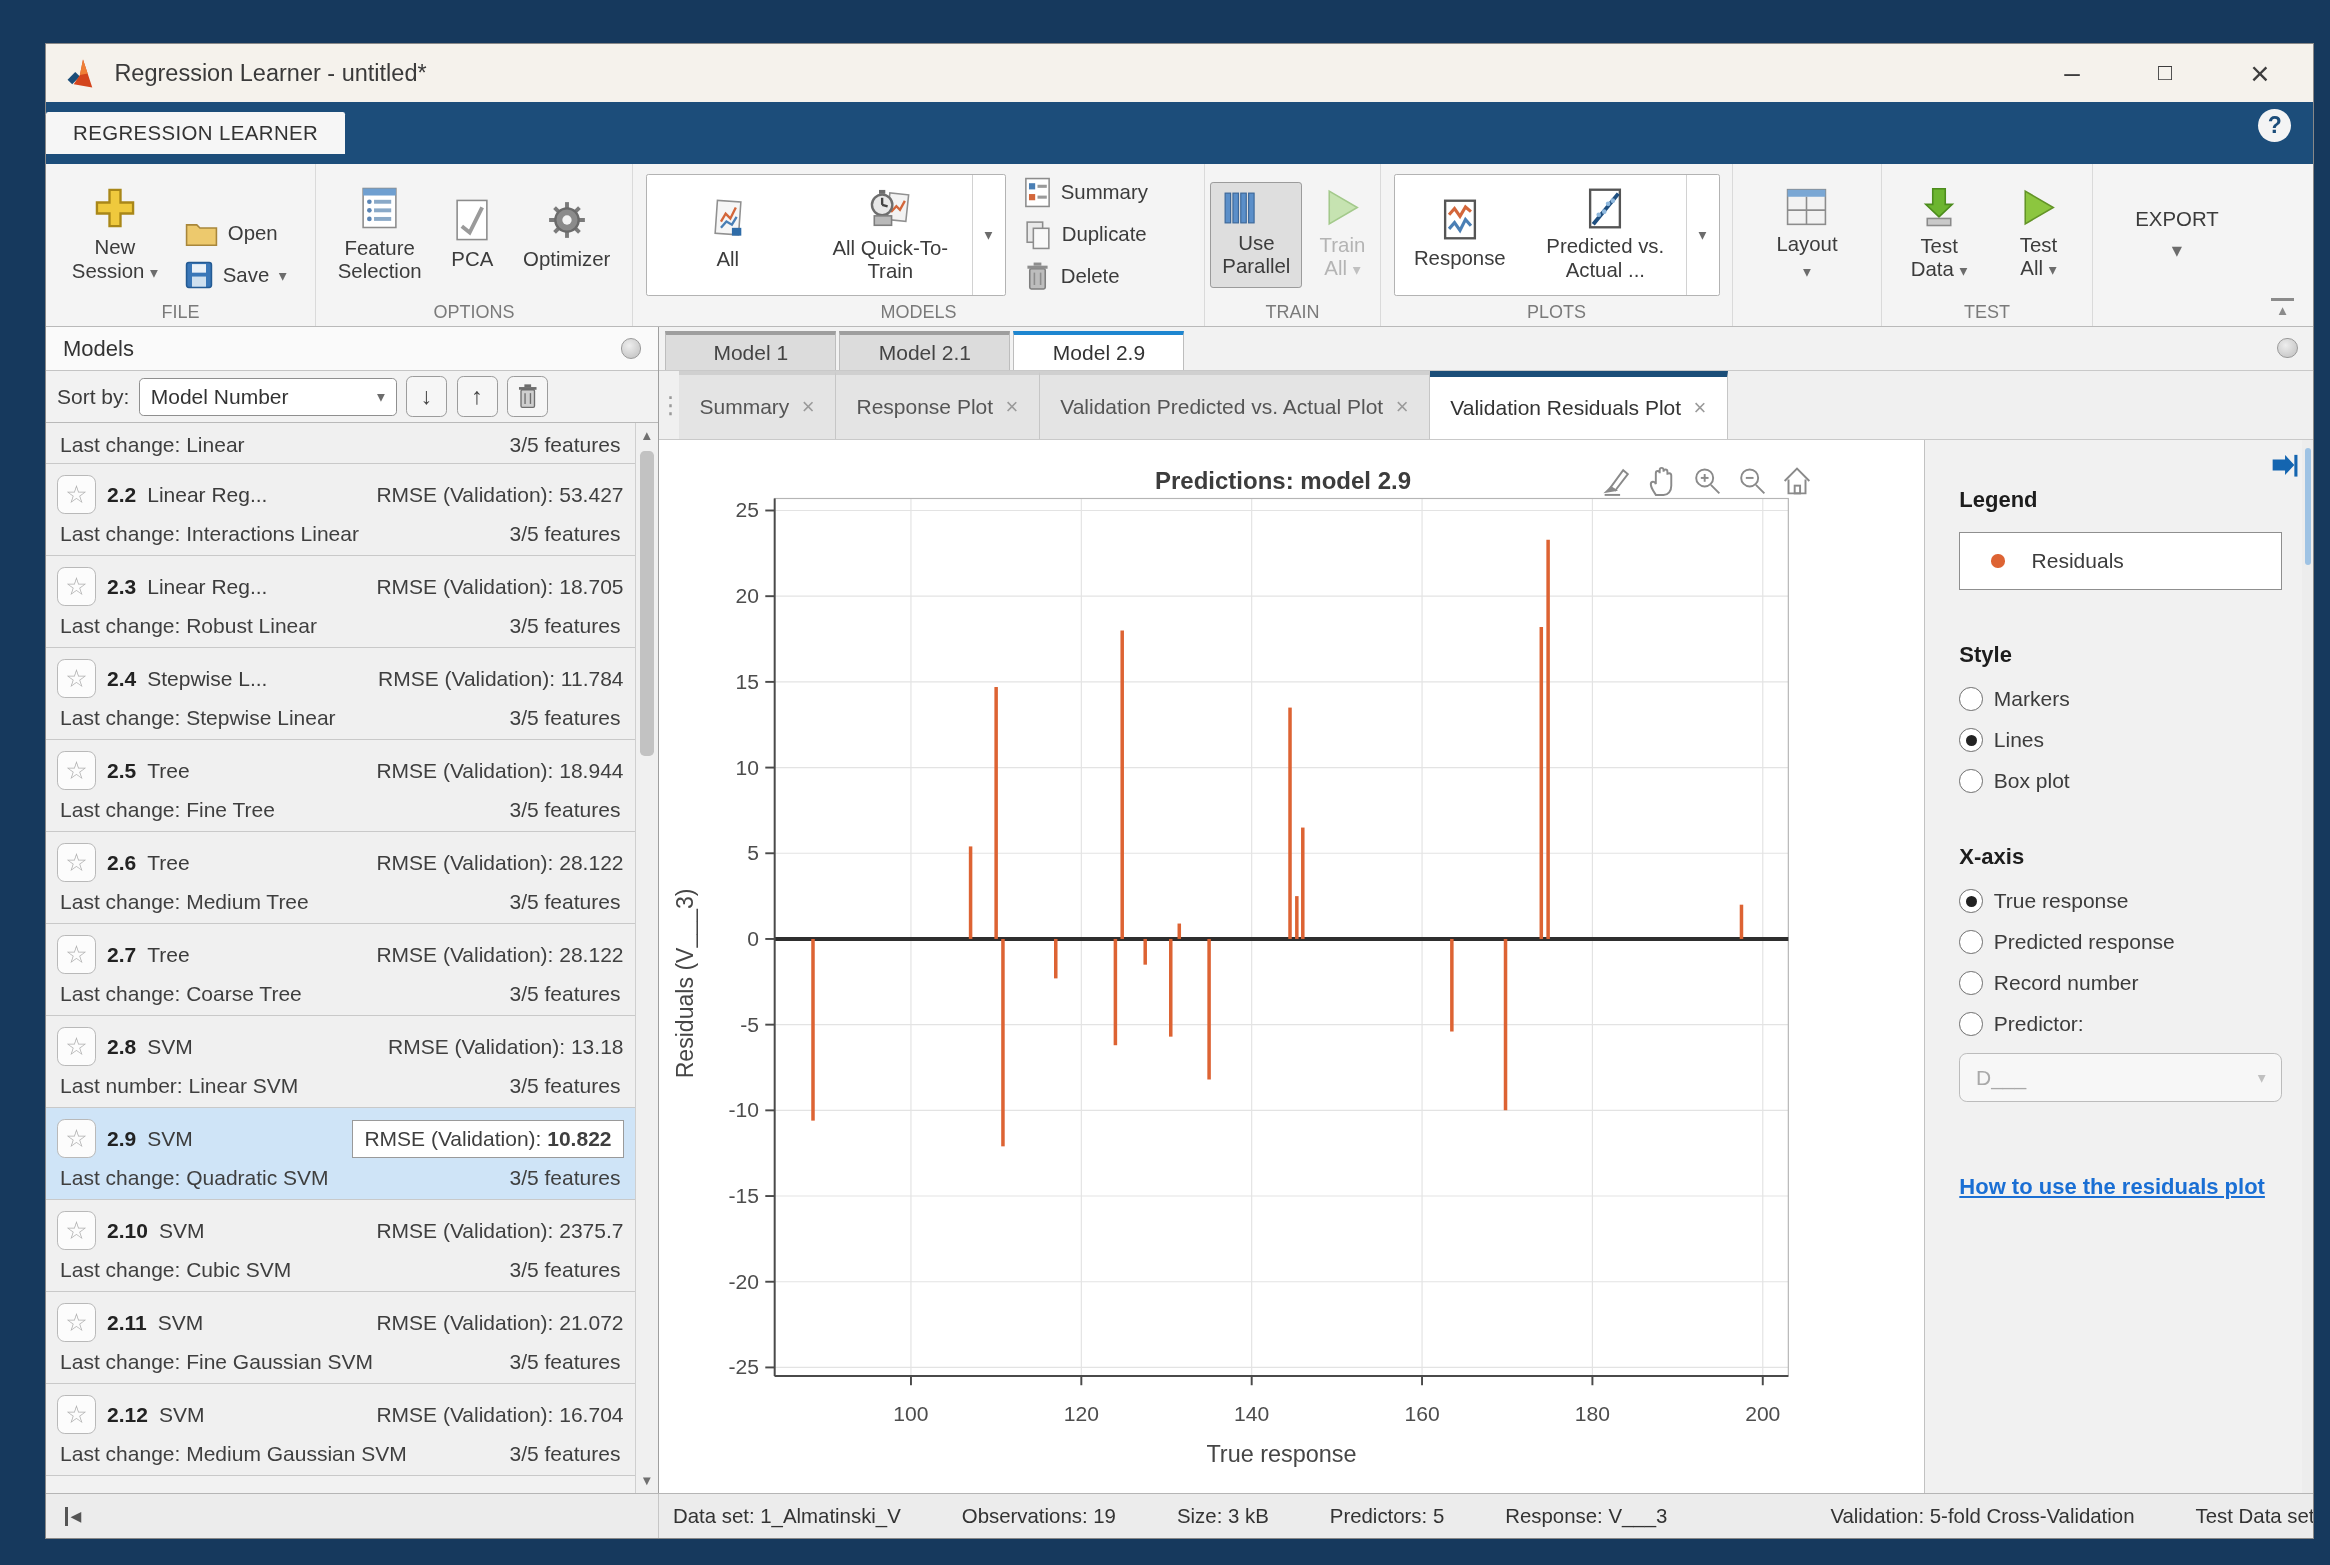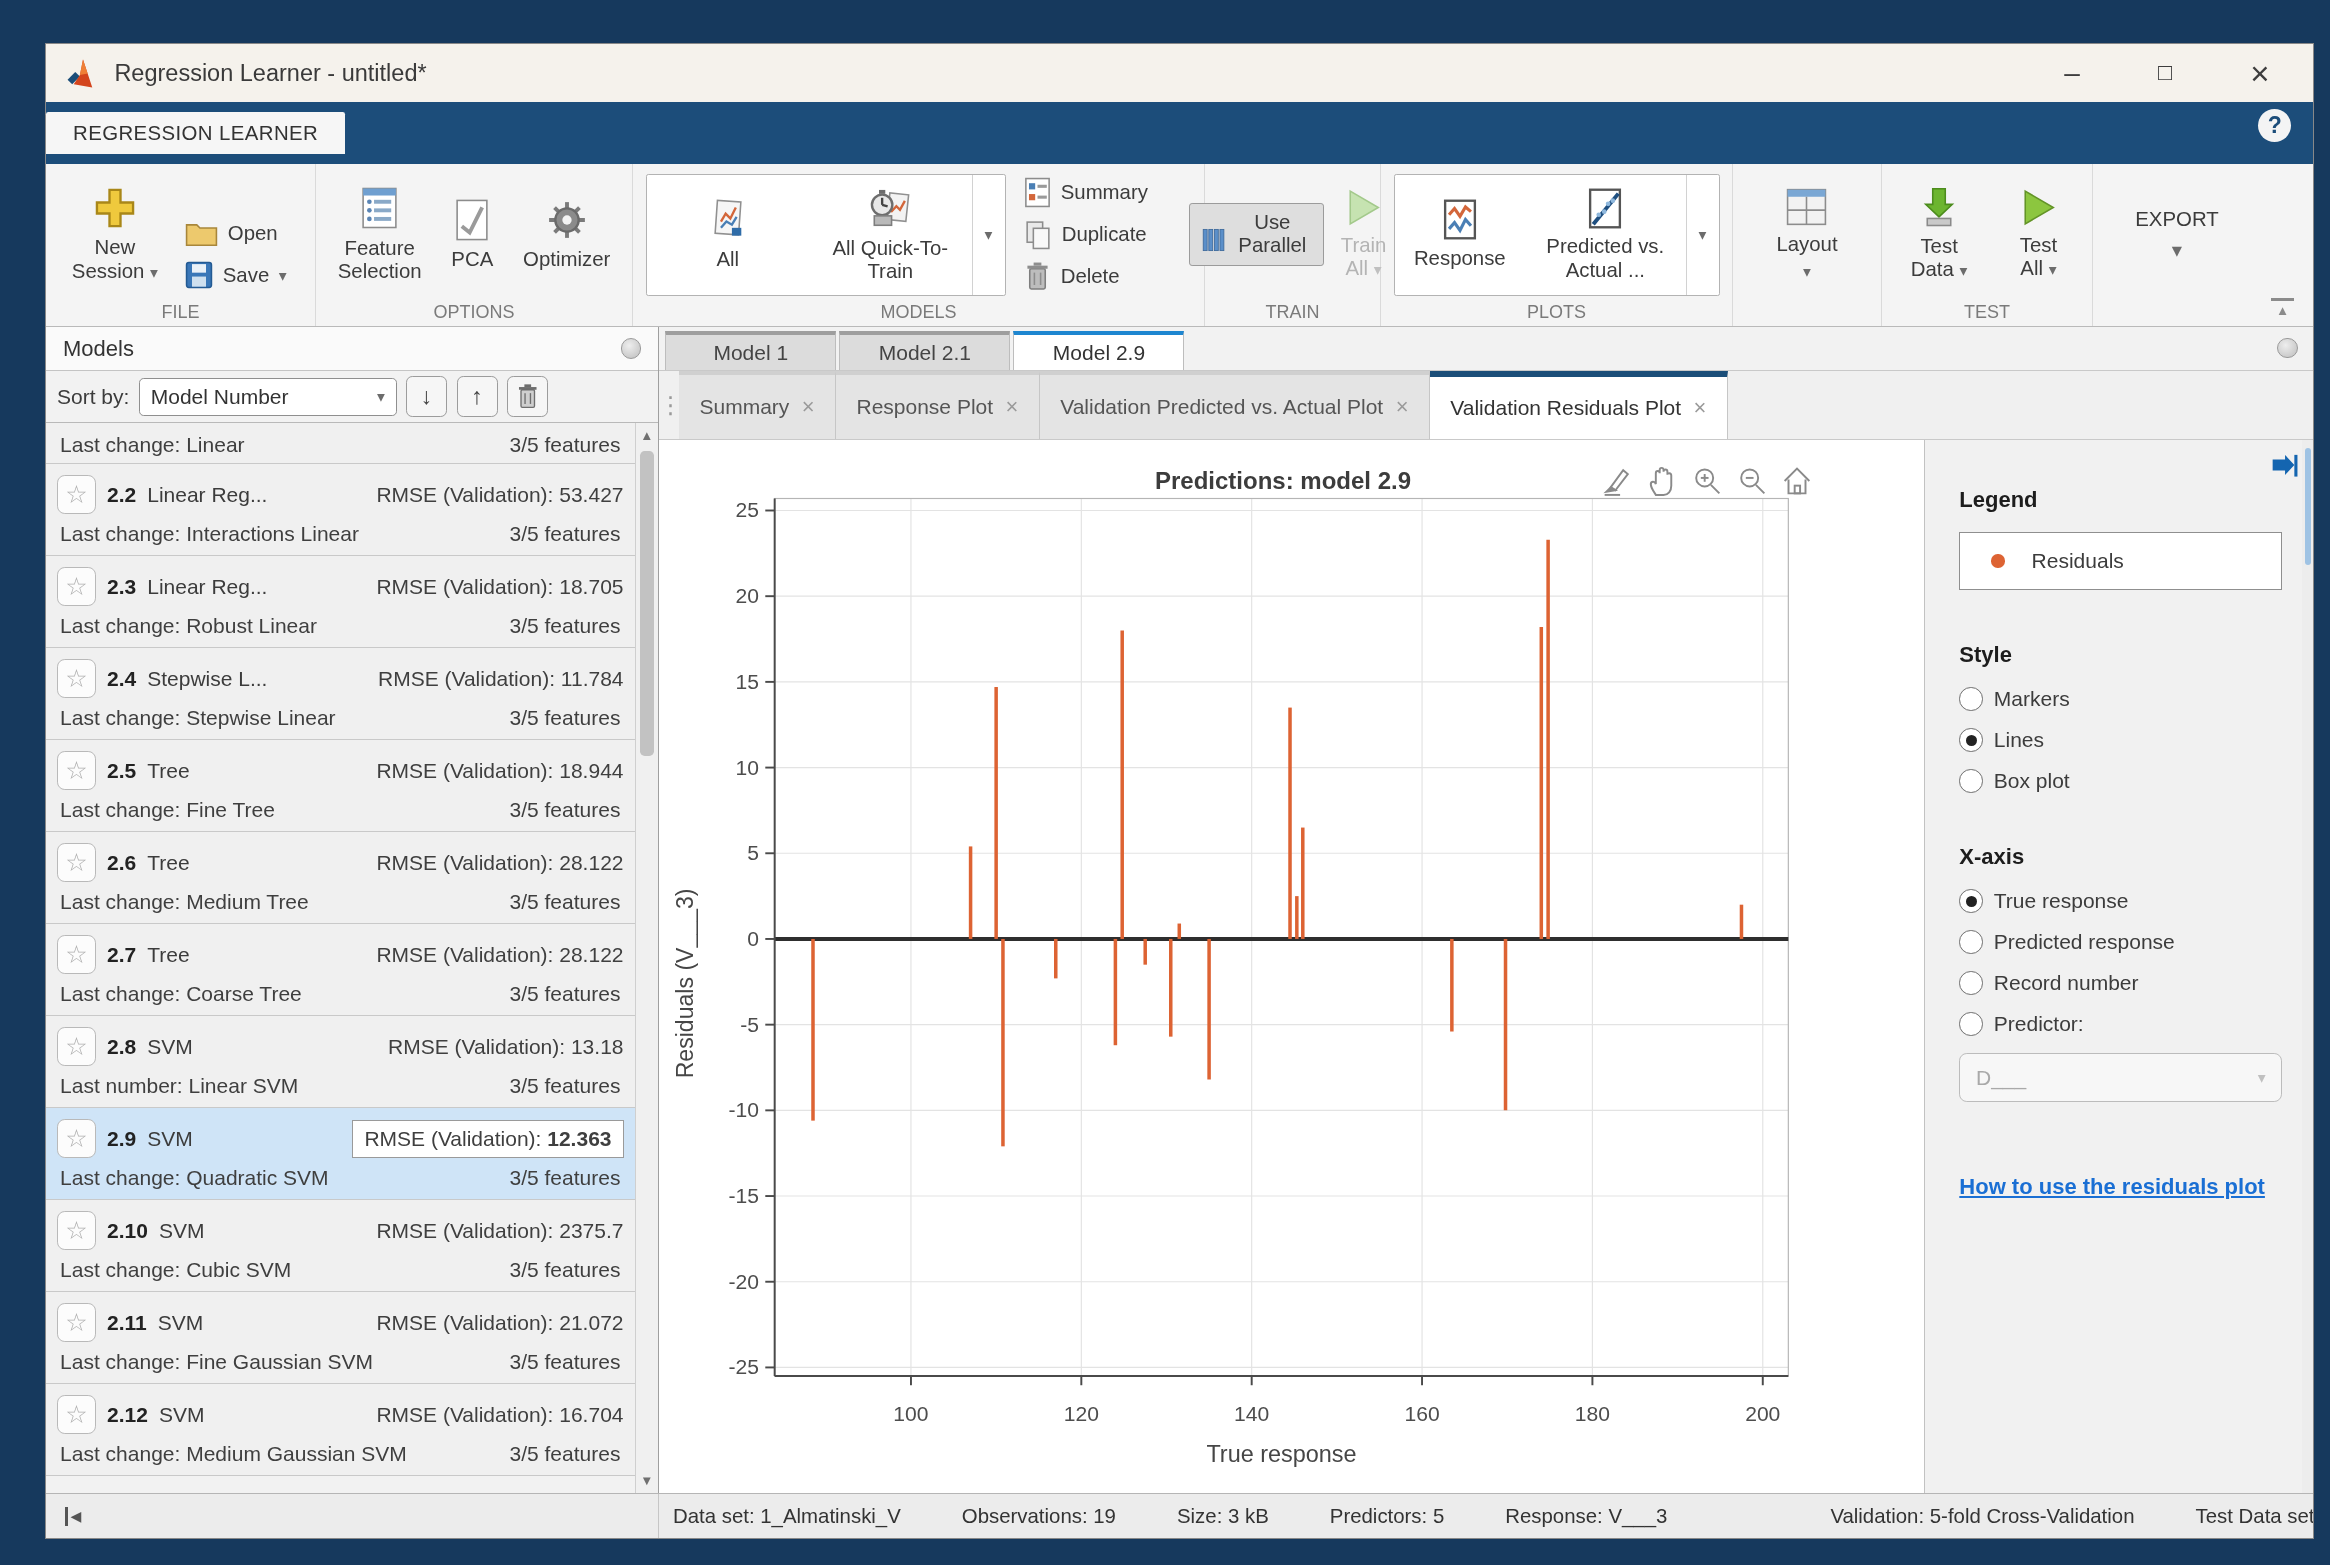--- a/index.html
+++ b/index.html
@@ -43,7 +43,7 @@
   .gcaret { width:33px; border-left:0.8px solid #d2d2d2; display:flex; align-items:center; justify-content:center; }
   .stackcol { display:flex; flex-direction:column; justify-content:center; gap:11px; margin-left:12.5px; }
   .useparallel { border:0.8px solid #9b9b9b; background:#dedede; border-radius:3.1px; padding:6.3px 11px 7.8px;
-    display:flex; flex-direction:row; align-items:flex-end; gap:6.3px; }
+    display:flex; flex-direction:column; align-items:flex-start; gap:6.3px; }
   .useparallel .lbl { font-size:20.4px; color:#3c3c3c; text-align:center; line-height:23.5px; }
   .collapse-ribbon { position:absolute; right:19px; bottom:7.8px; width:23.5px; text-align:center; }
   .collapse-ribbon .bar { display:block; height:3.1px; background:#8b8b8b; margin-bottom:3.1px; }

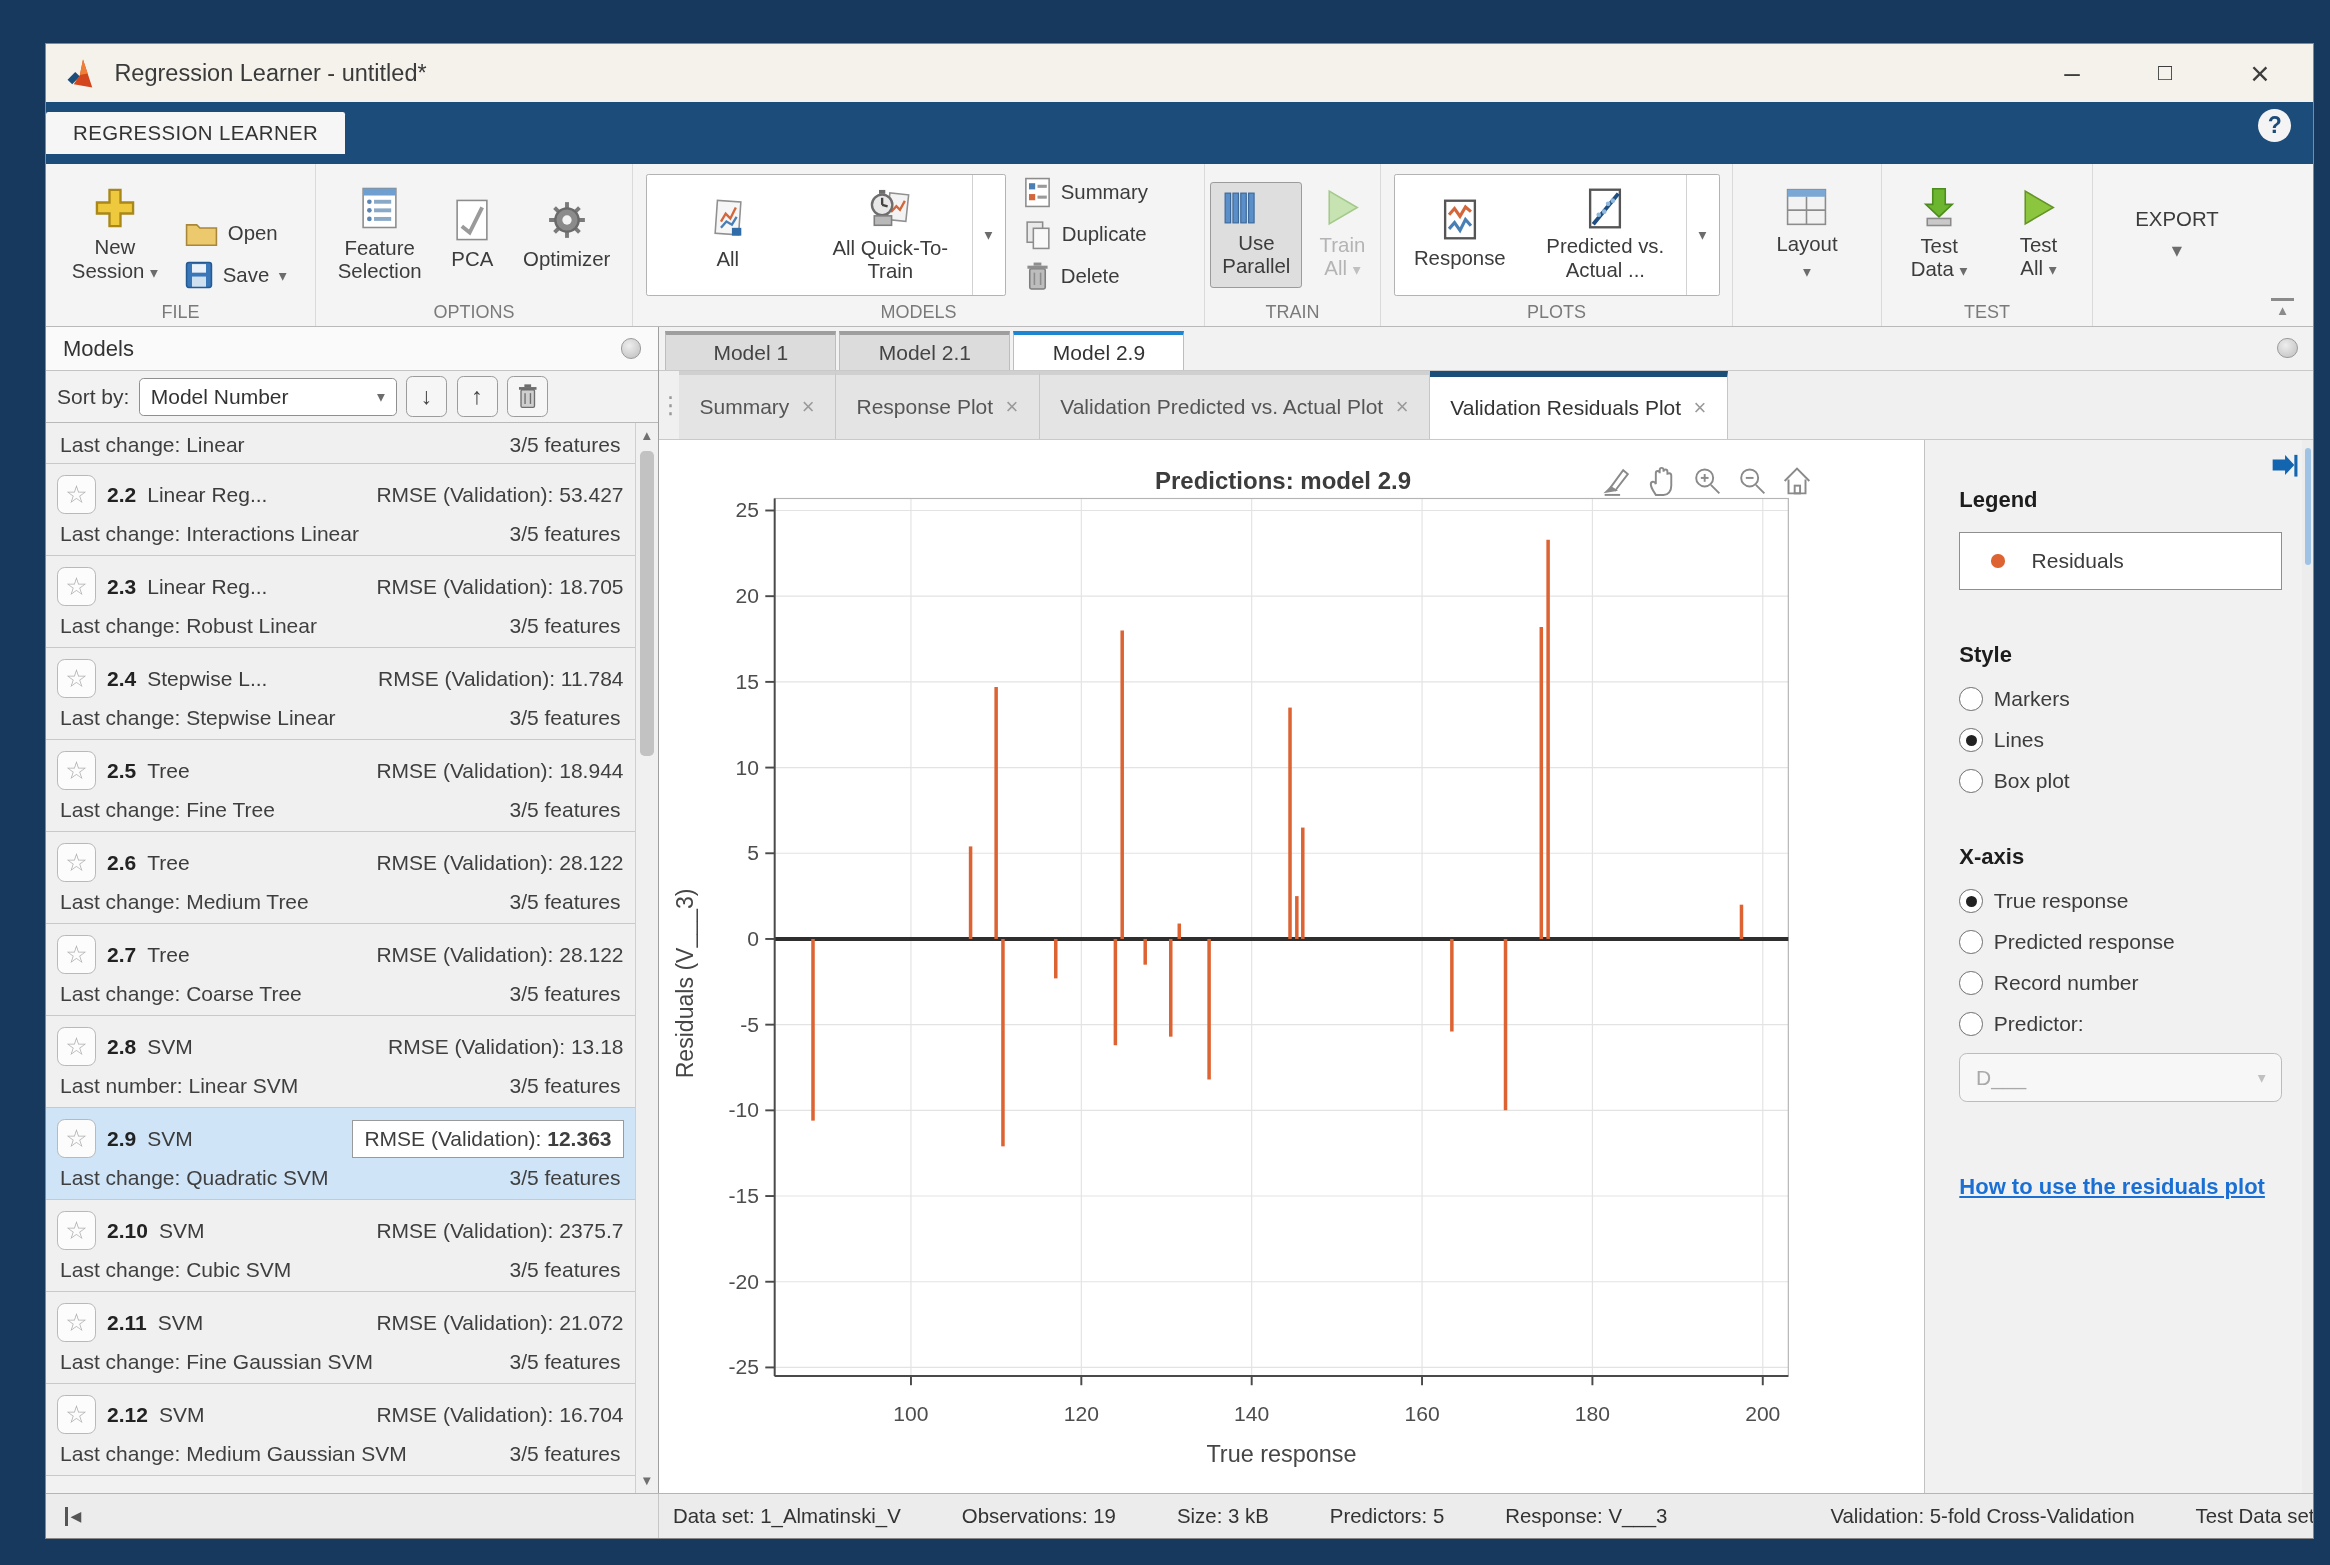--- a/index.html
+++ b/index.html
@@ -530,7 +530,7 @@
                   <span class="star">☆</span>
                   <span class="mid">2.9</span>
                   <span class="mtype">SVM</span>
-                  <span class="mrmse boxed"><span>RMSE (Validation):</span> <span class="mval">12.363</span></span>
+                  <span class="mrmse boxed"><span>RMSE (Validation):</span> <span class="mval">10.822</span></span>
                 </div>
                 <div class="mrow2">
                   <span>Last change: Quadratic SVM</span>

